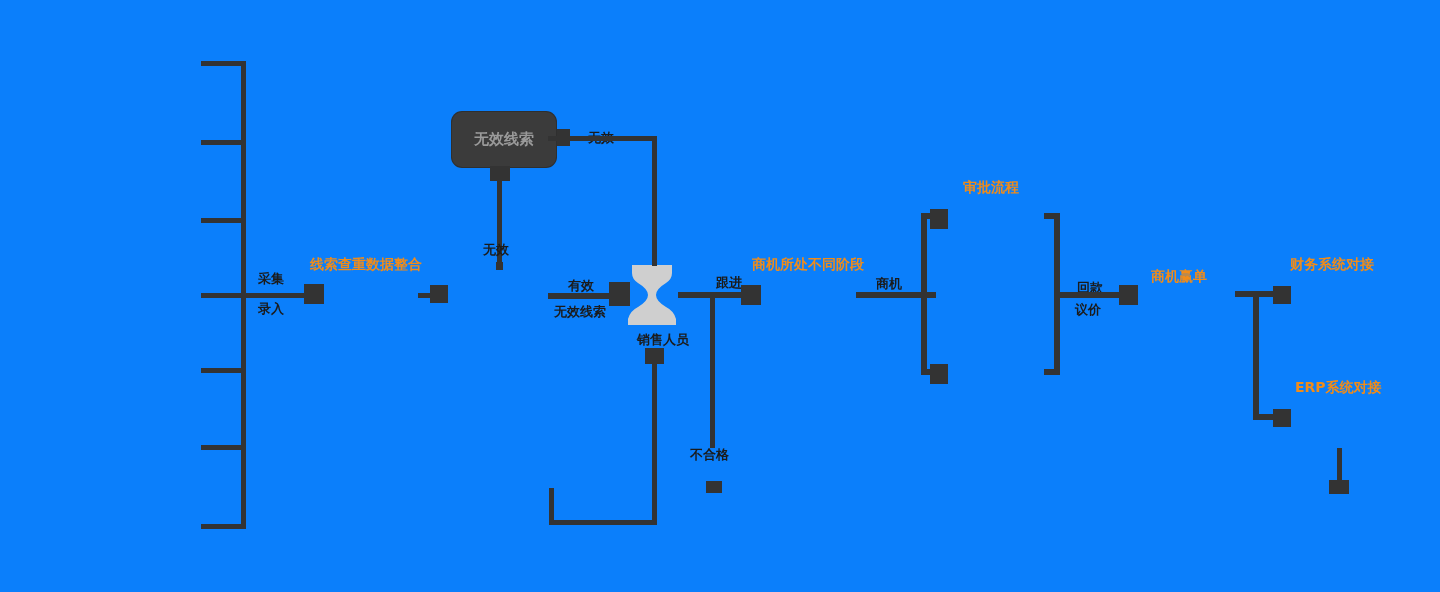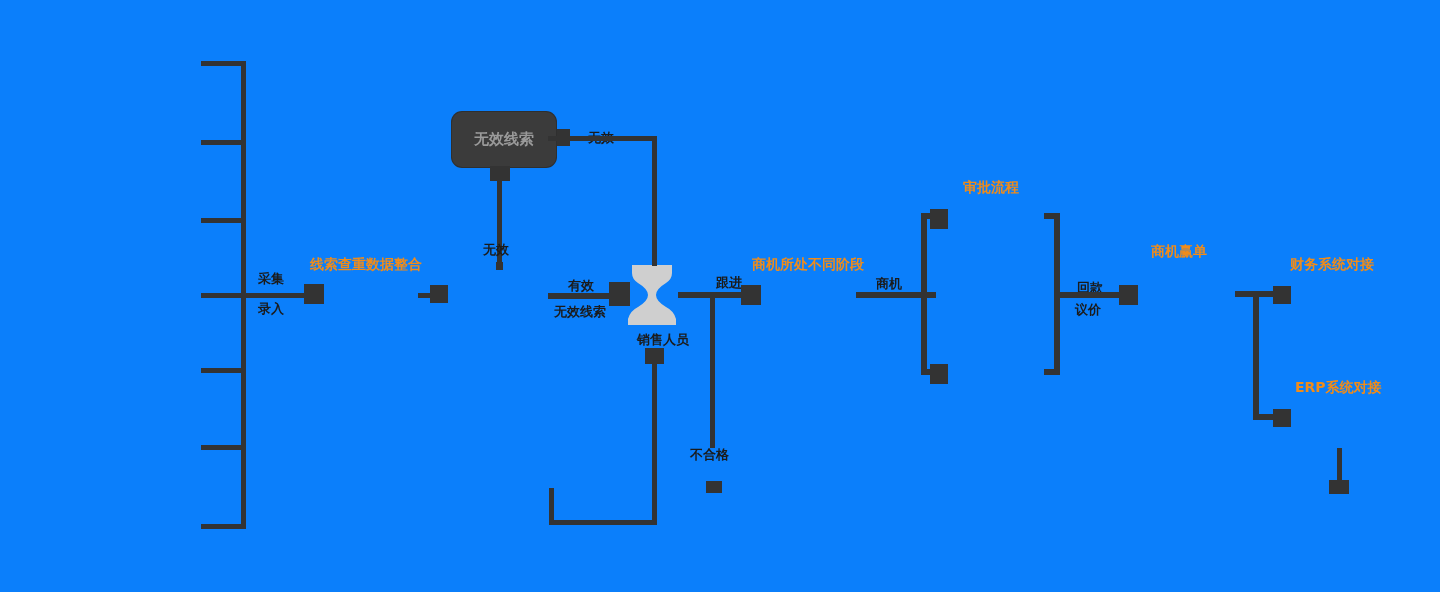--- a/index.html
+++ b/index.html
@@ -149,7 +149,7 @@
   <div class="line" style="left:1054px; top:292px; width:72px; height:6px;"></div>
   <div class="node" style="left:1119px; top:285px; width:19px; height:20px;"></div>
 
-  <span class="lbl lbl-orange big" style="left:1151px; top:230px;">商机赢单</span>
+  <span class="lbl lbl-orange big" style="left:1151px; top:255px;">商机赢单</span>
 
   <div class="line" style="left:1235px; top:291px; width:45px; height:6px;"></div>
   <div class="line" style="left:1253px; top:291px; width:6px; height:129px;"></div>

